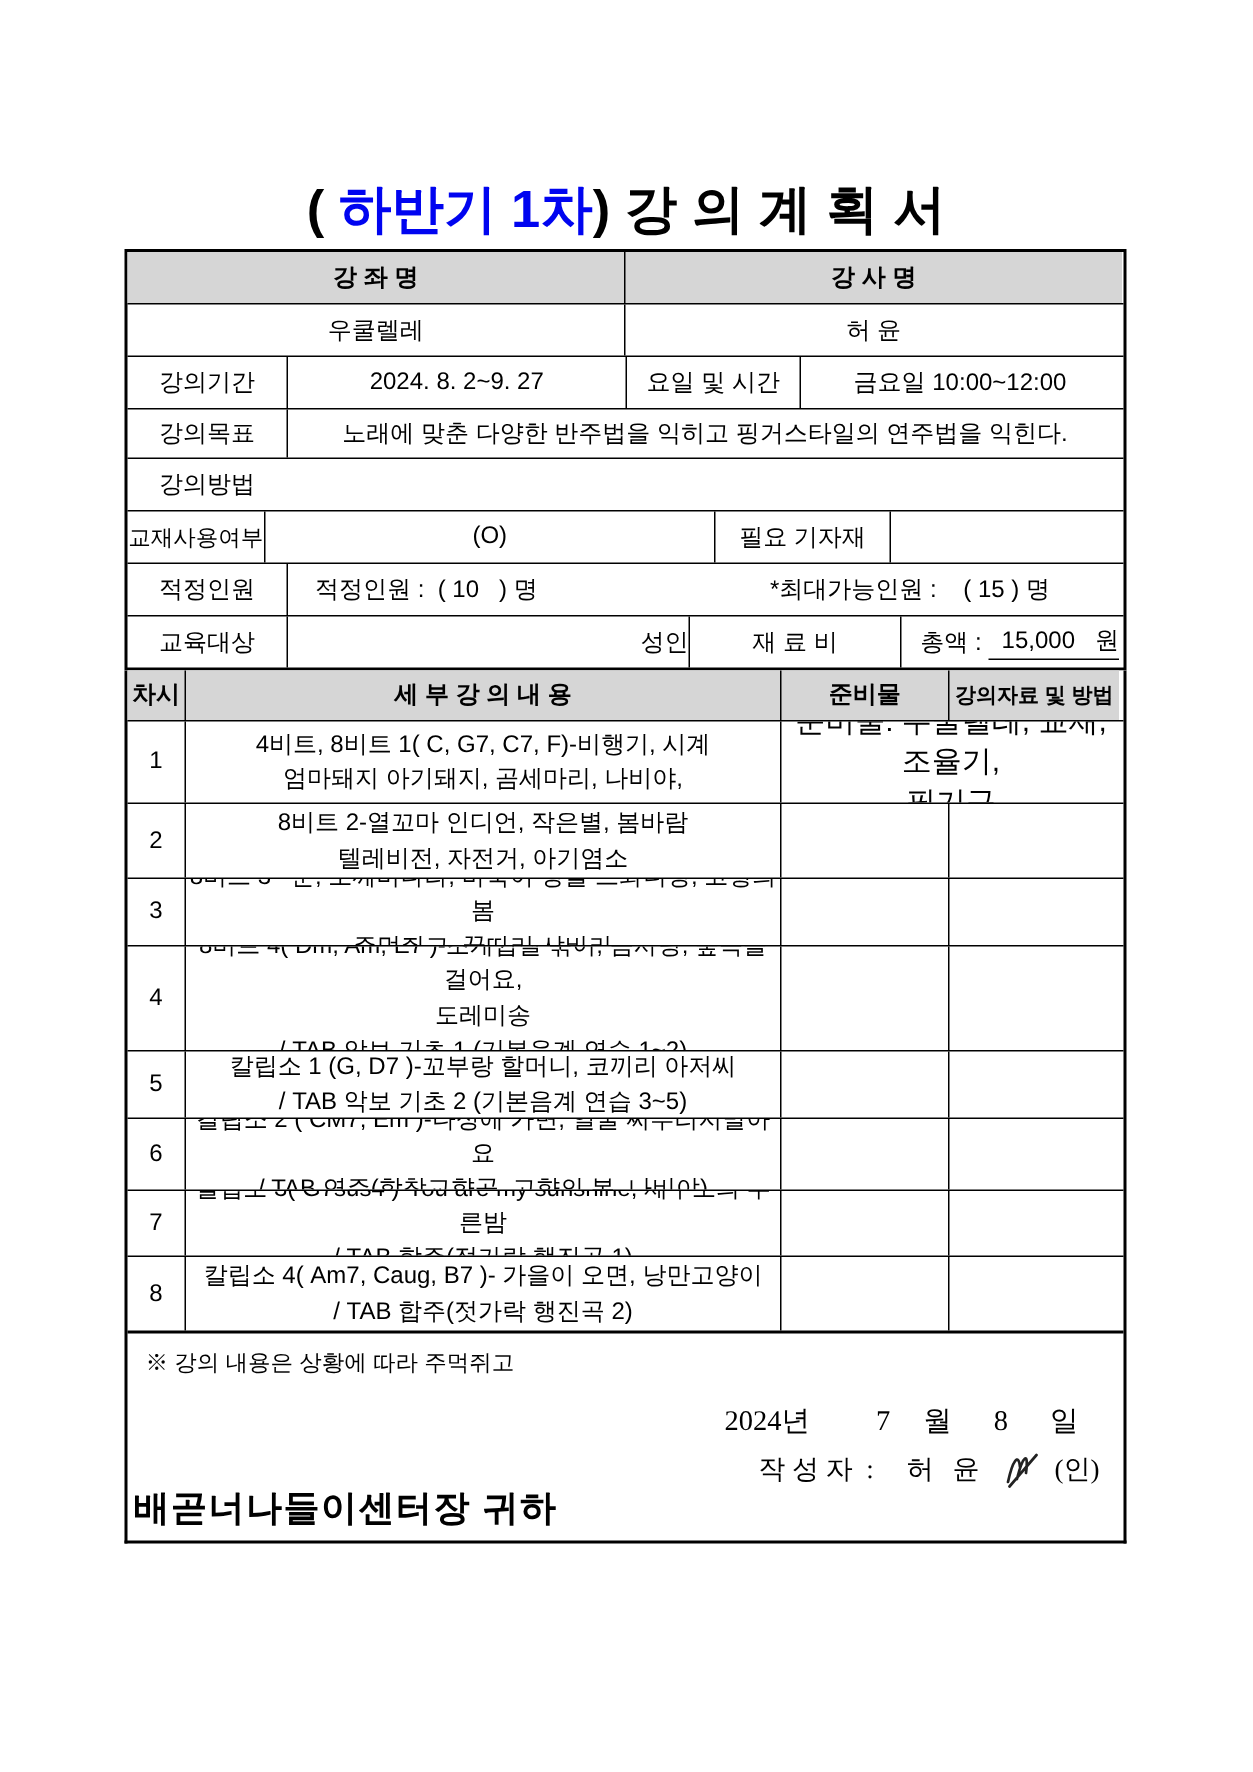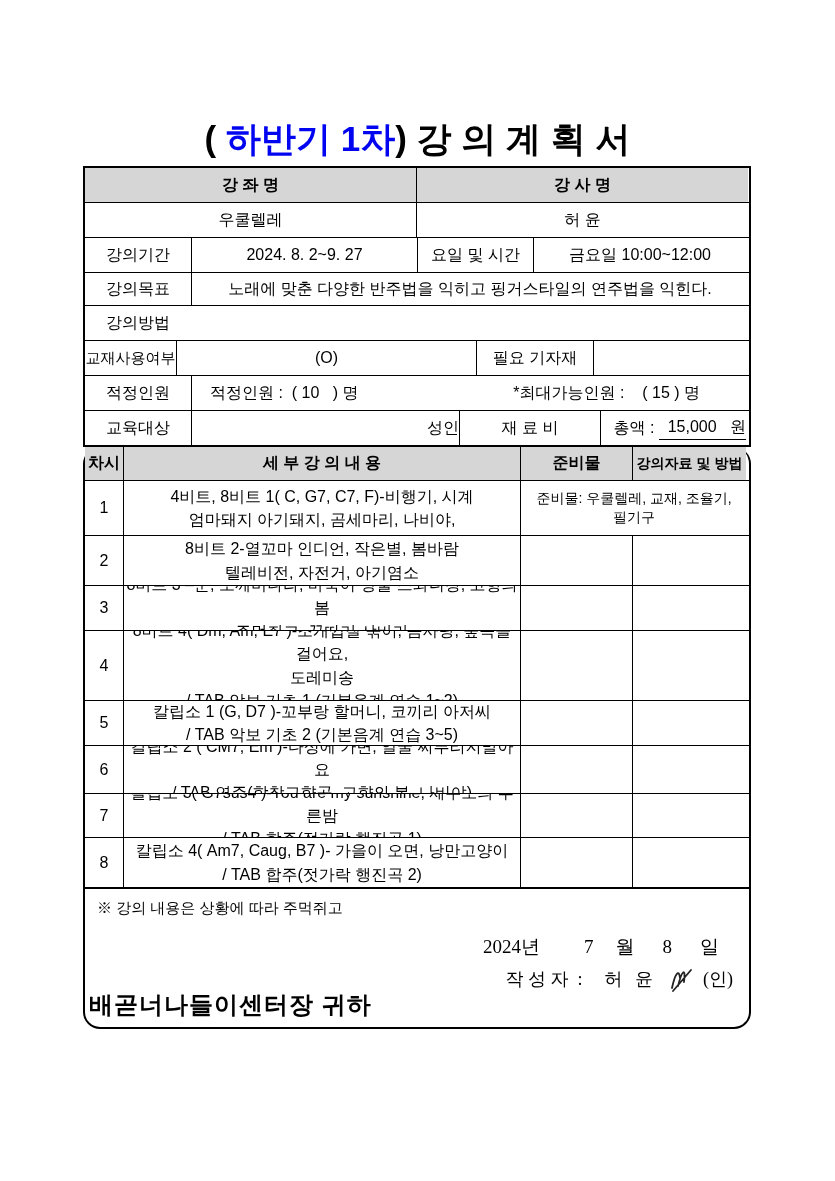--- a/index.html
+++ b/index.html
@@ -10,7 +10,7 @@
   .ws{white-space:pre;}
   .tbl{width:668px;margin-left:83px;border:2px solid #000;box-sizing:border-box;background:#fff;}
   .info{margin-top:3px;}
-  .sched{border-top:none;border-radius:17px;}
+  .sched{border-top:none;}
   .row{display:flex;border-top:1px solid #000;}
   .tbl .row:first-child{border-top:none;}
   .cell{box-sizing:border-box;display:flex;align-items:center;justify-content:center;text-align:center;font-size:16px;overflow:hidden;}

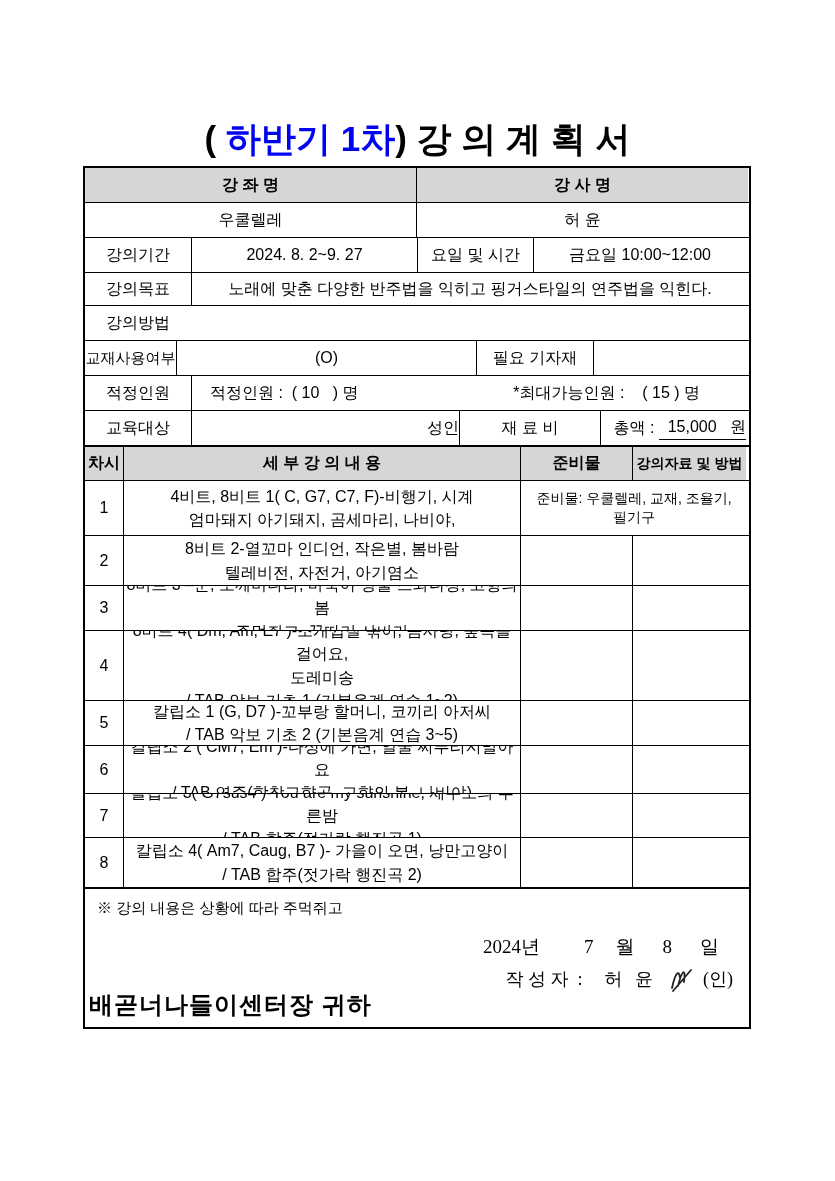--- a/index.html
+++ b/index.html
@@ -22,7 +22,7 @@
   .detail{font-size:16px;line-height:1.45;}
   .fs15{font-size:15px;}
   .fs14{font-size:14px;}
-  .note-cell{font-size:14px;line-height:1.35;}
+  .note-cell{font-size:20px;line-height:1.35;}
   .footer{height:138px;border-top:2px solid #000;position:relative;}
   .f-note{margin:10px 0 0 12px;font-size:15px;}
   .f-date{margin-top:16px;text-align:right;padding-right:30px;font-family:"Liberation Serif",serif;font-size:19px;}

